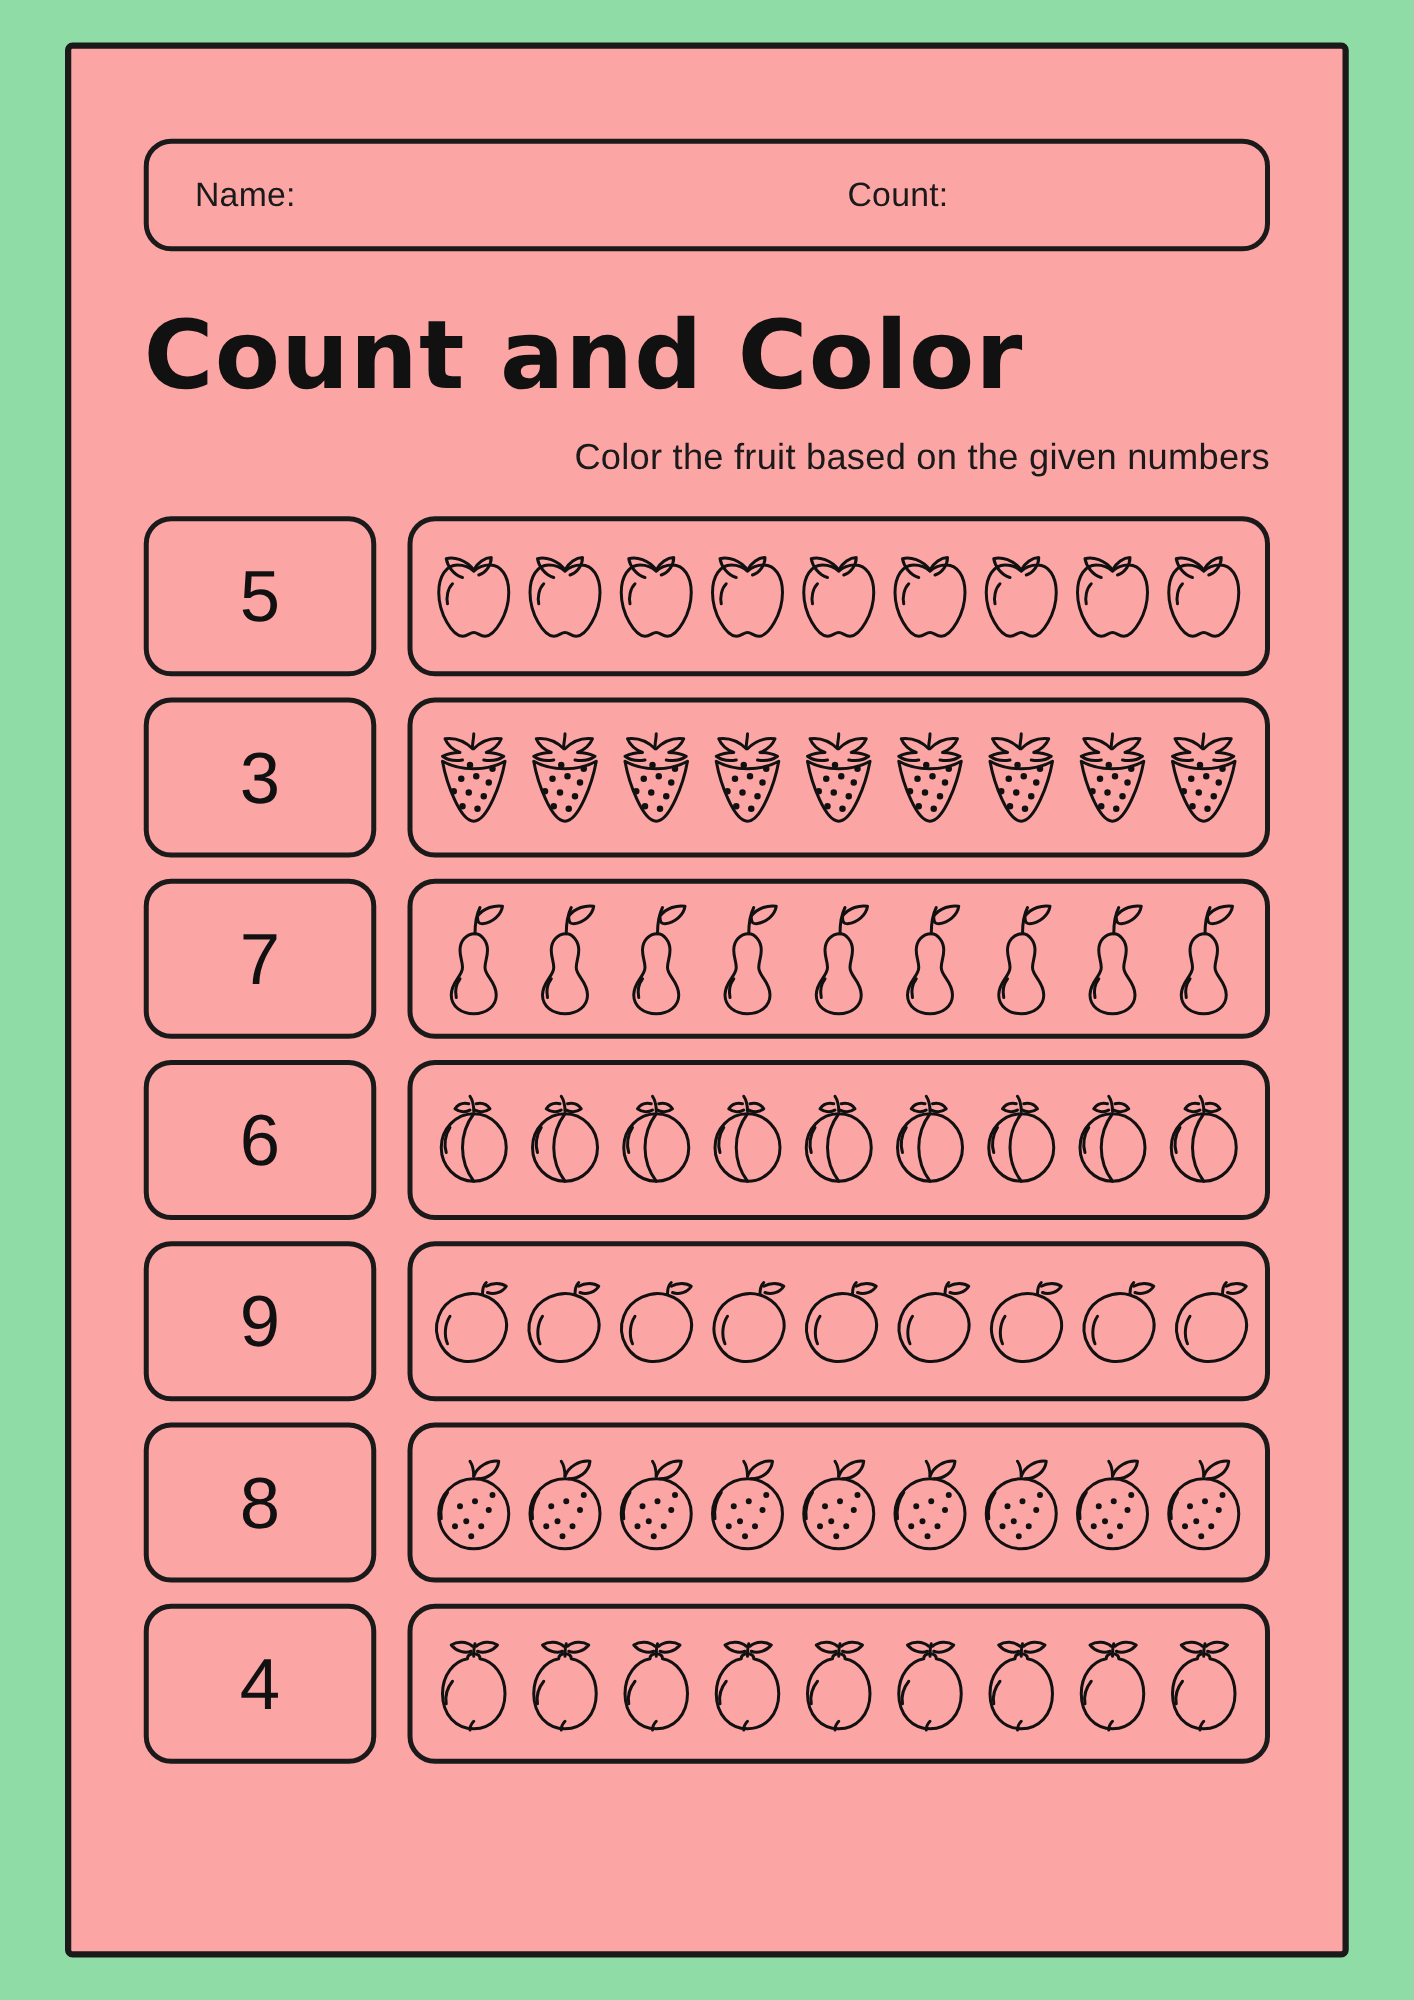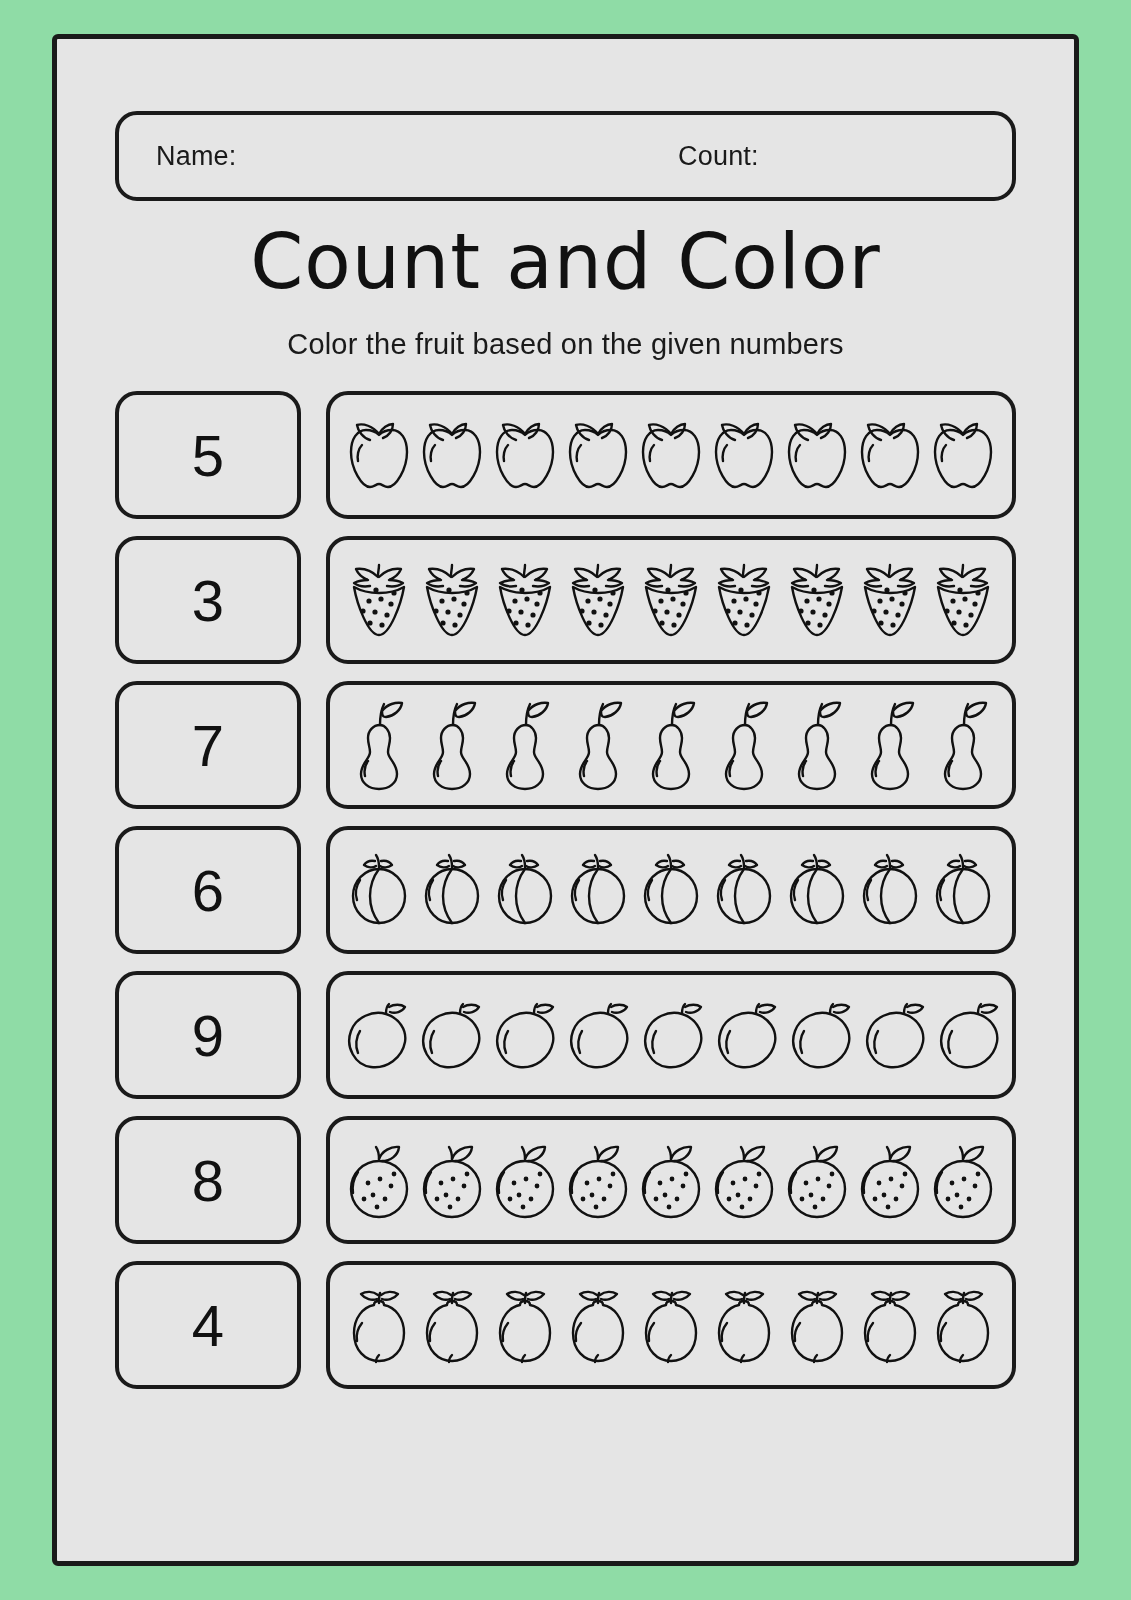--- a/index.html
+++ b/index.html
@@ -19,7 +19,7 @@
     top: 34px;
     width: 1027px;
     height: 1532px;
-    background: #e5e5e5;
+    background: #fca5a5;
     border: 5px solid #1a1a1a;
     border-radius: 6px;
     box-sizing: border-box;

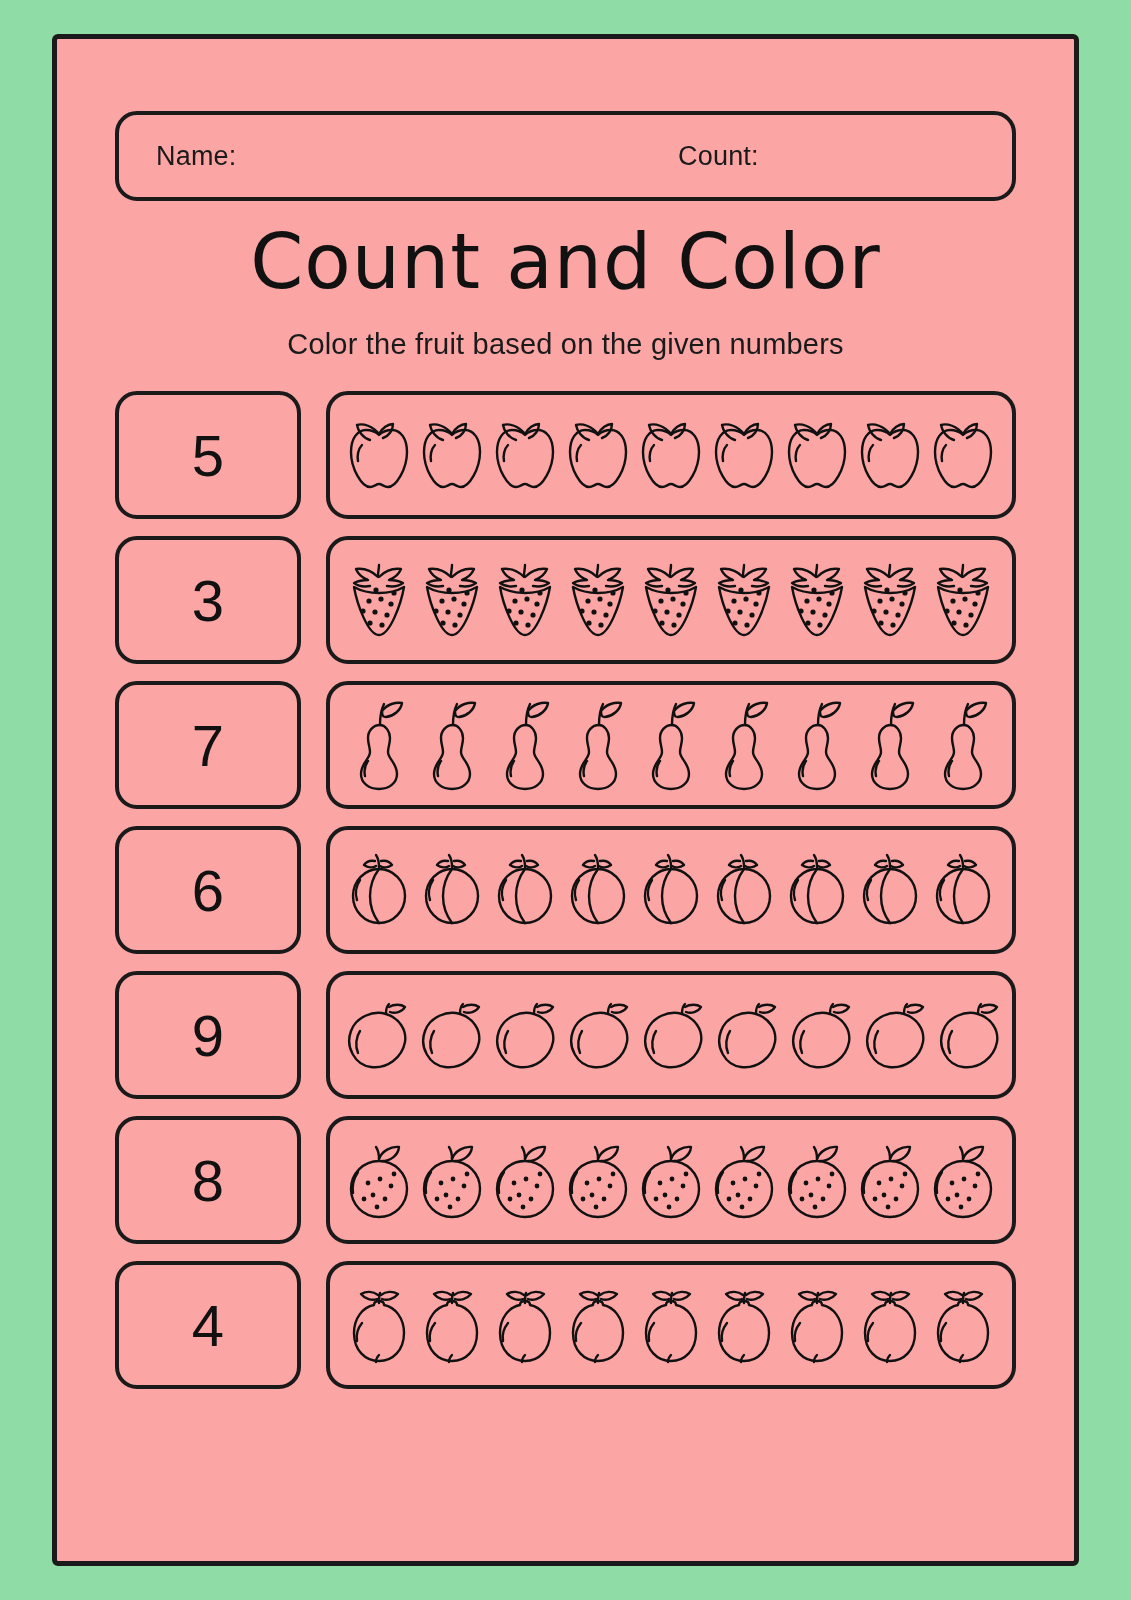--- a/index.html
+++ b/index.html
@@ -55,10 +55,10 @@
 
   
   .title {
-    margin-top: 16px;
-    text-align: center;
+    margin-top: 38px;
+    text-align: left;
     font-family: "DejaVu Sans", sans-serif;
-    font-weight: normal;
+    font-weight: bold;
     font-size: 76px;
     letter-spacing: 1px;
     color: #111;

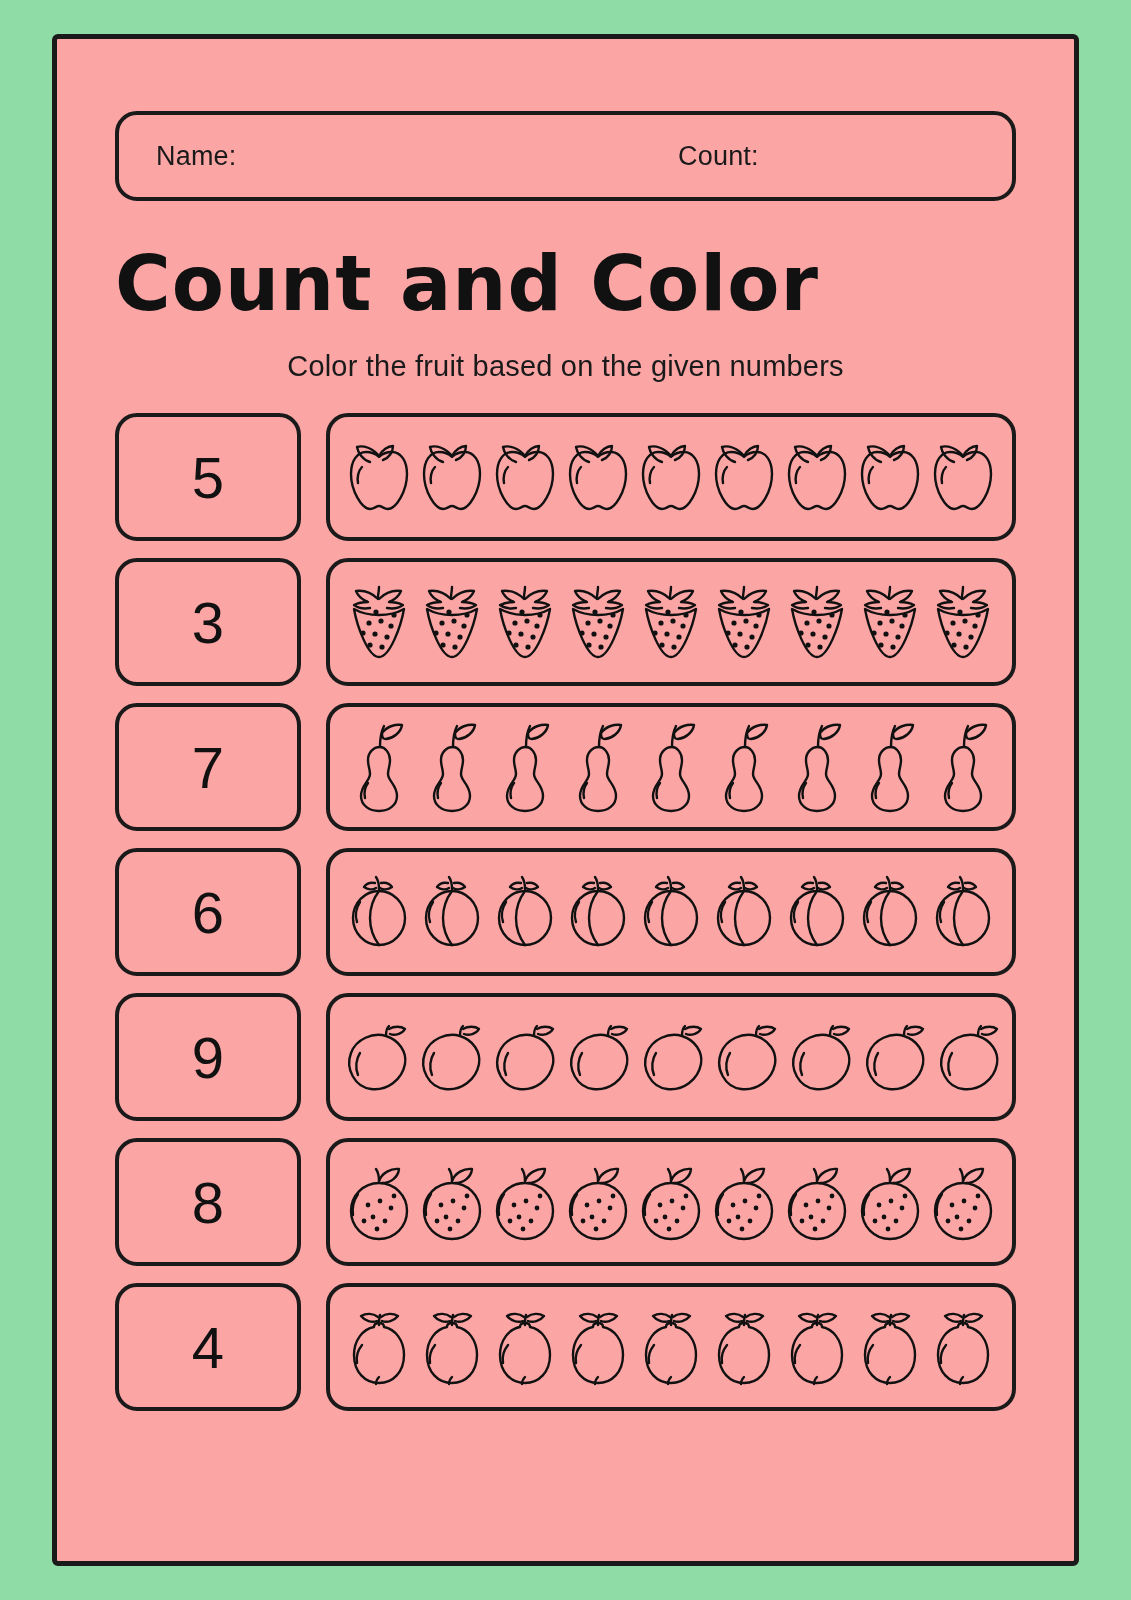--- a/index.html
+++ b/index.html
@@ -65,7 +65,7 @@
   }
   .subtitle {
     margin-top: 22px;
-    text-align: center;
+    text-align: right;
     font-size: 29px;
     color: #1a1a1a;
     letter-spacing: .2px;

